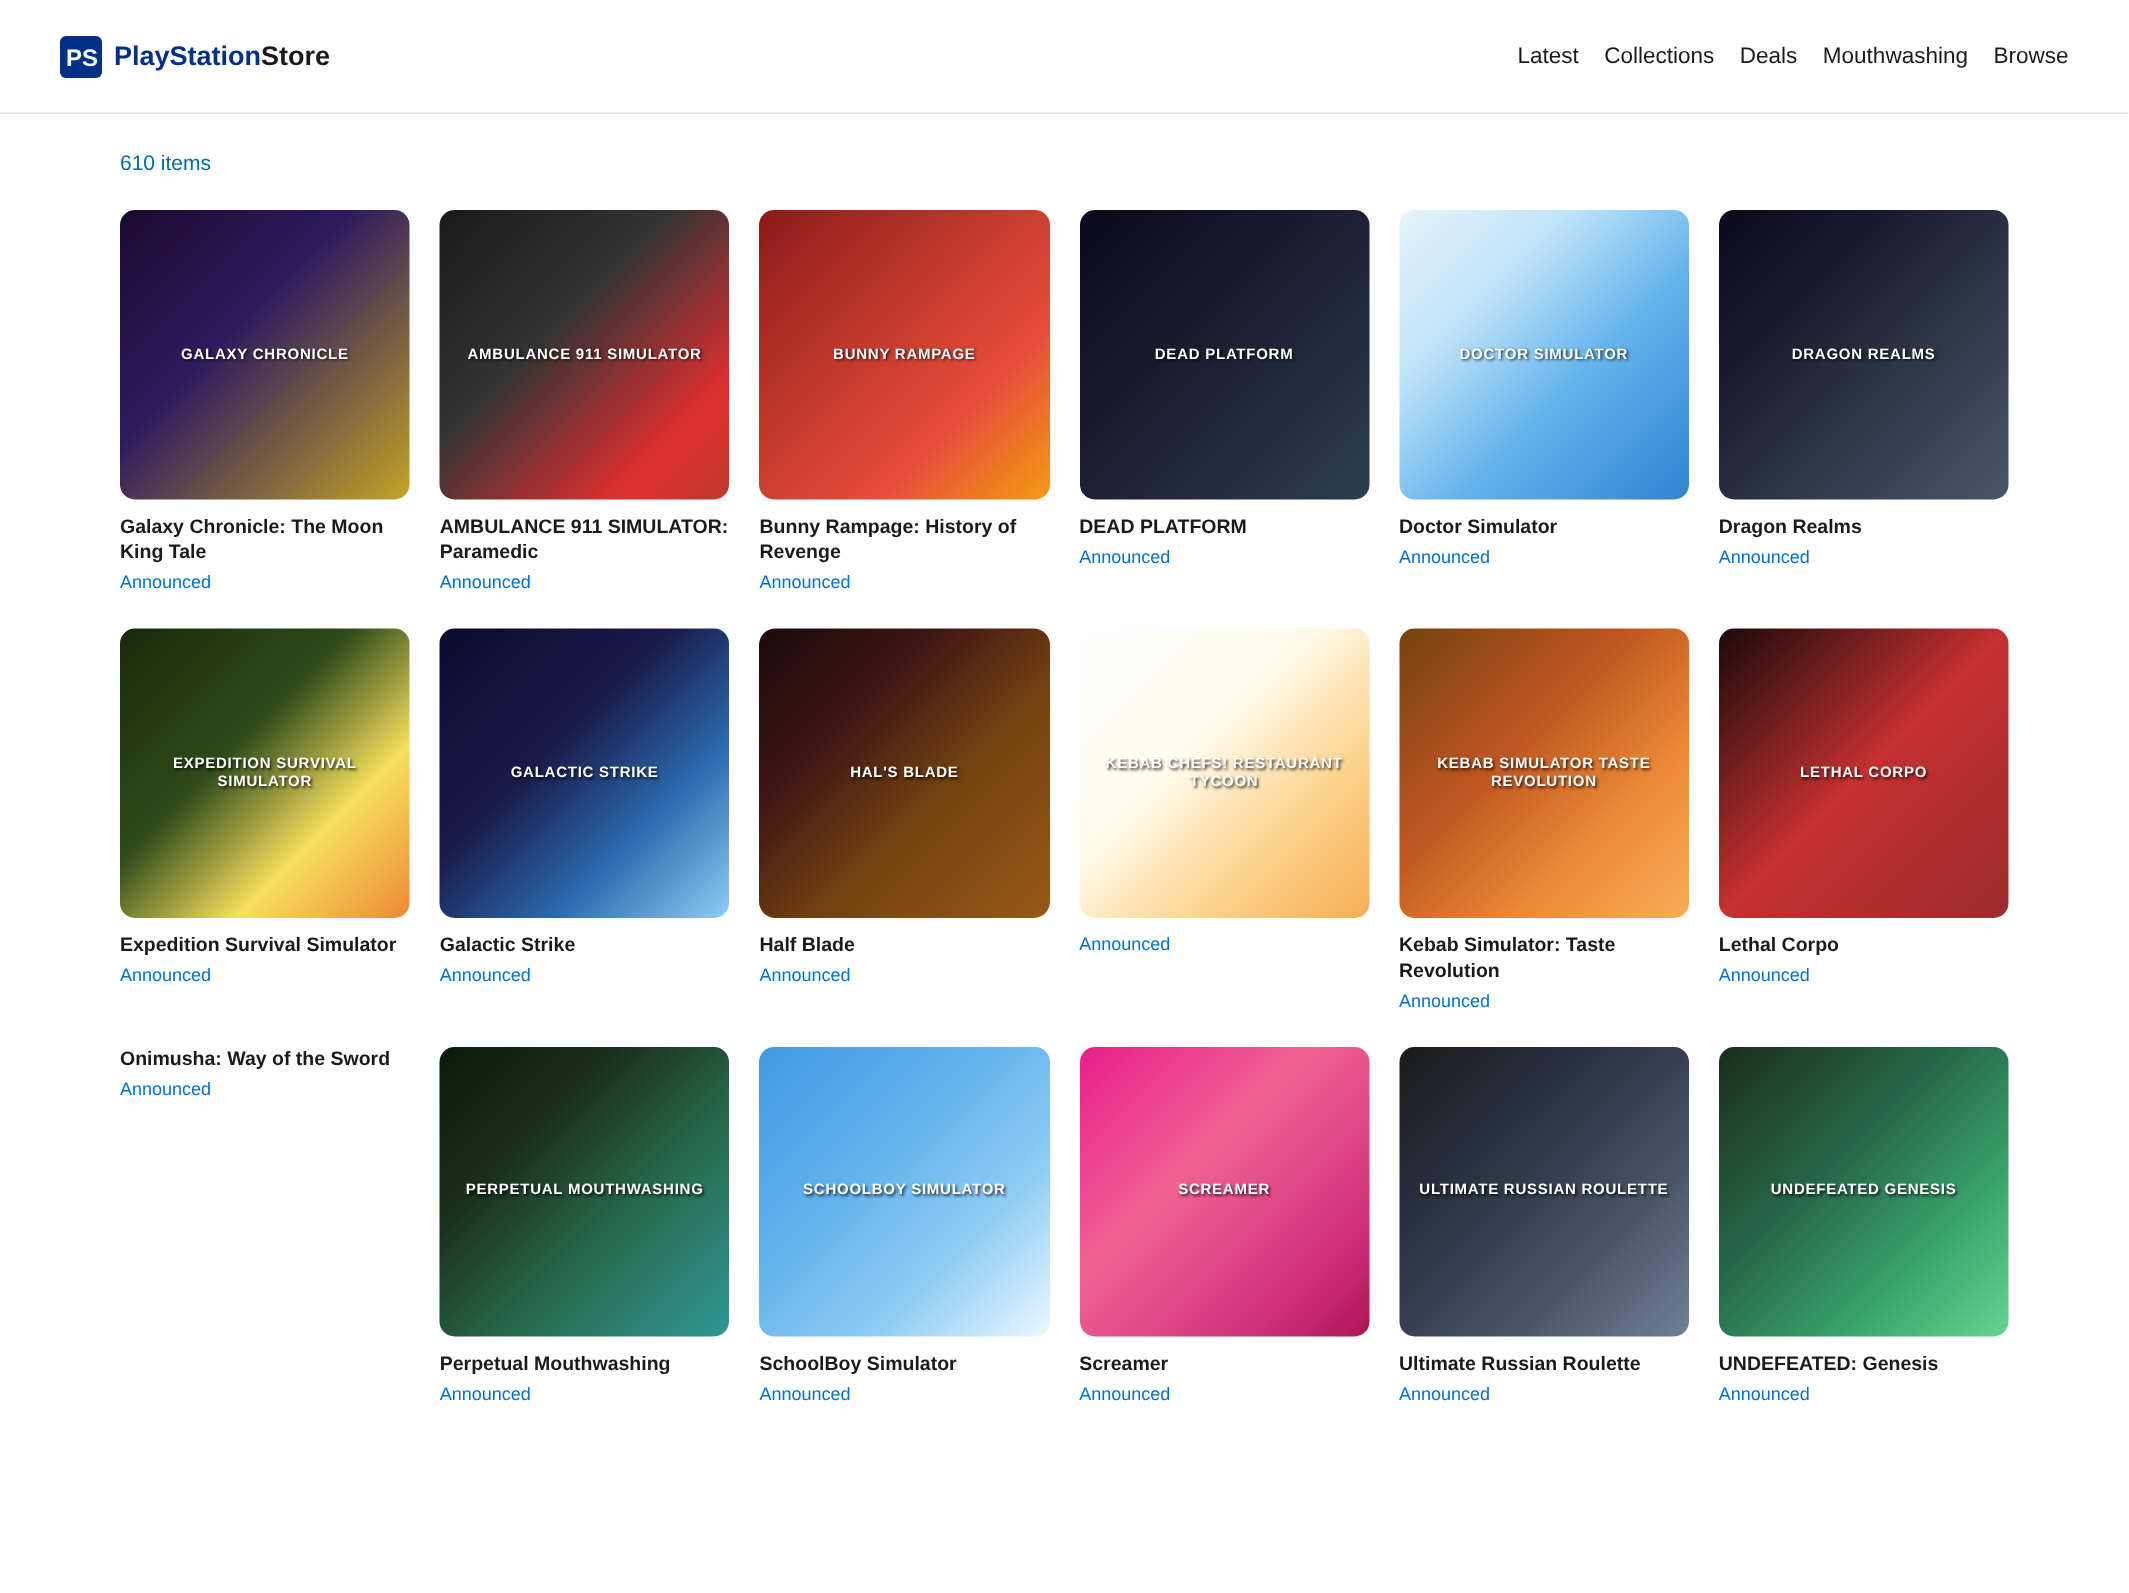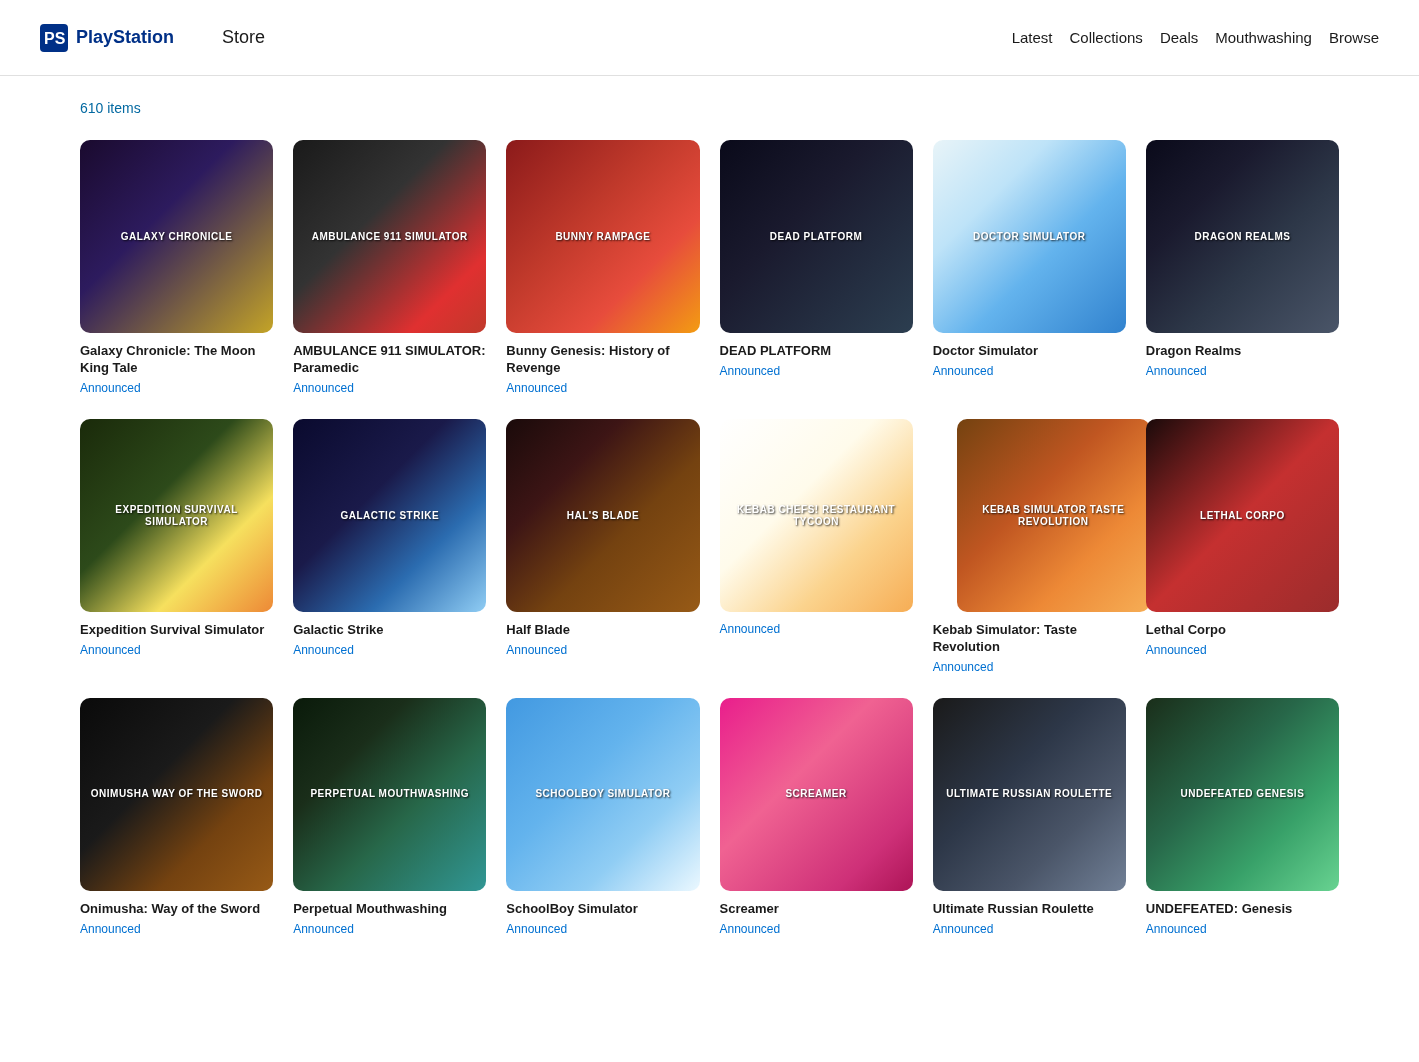--- a/index.html
+++ b/index.html
@@ -29,10 +29,9 @@
       color: #003087;
     }
     .logo-text-store {
-      font-weight: 400;
+      font-weight: 700;
       font-size: 18px;
       color: #1a1a1a;
-      padding-left: 48px;
     }
     .nav {
       display: flex;

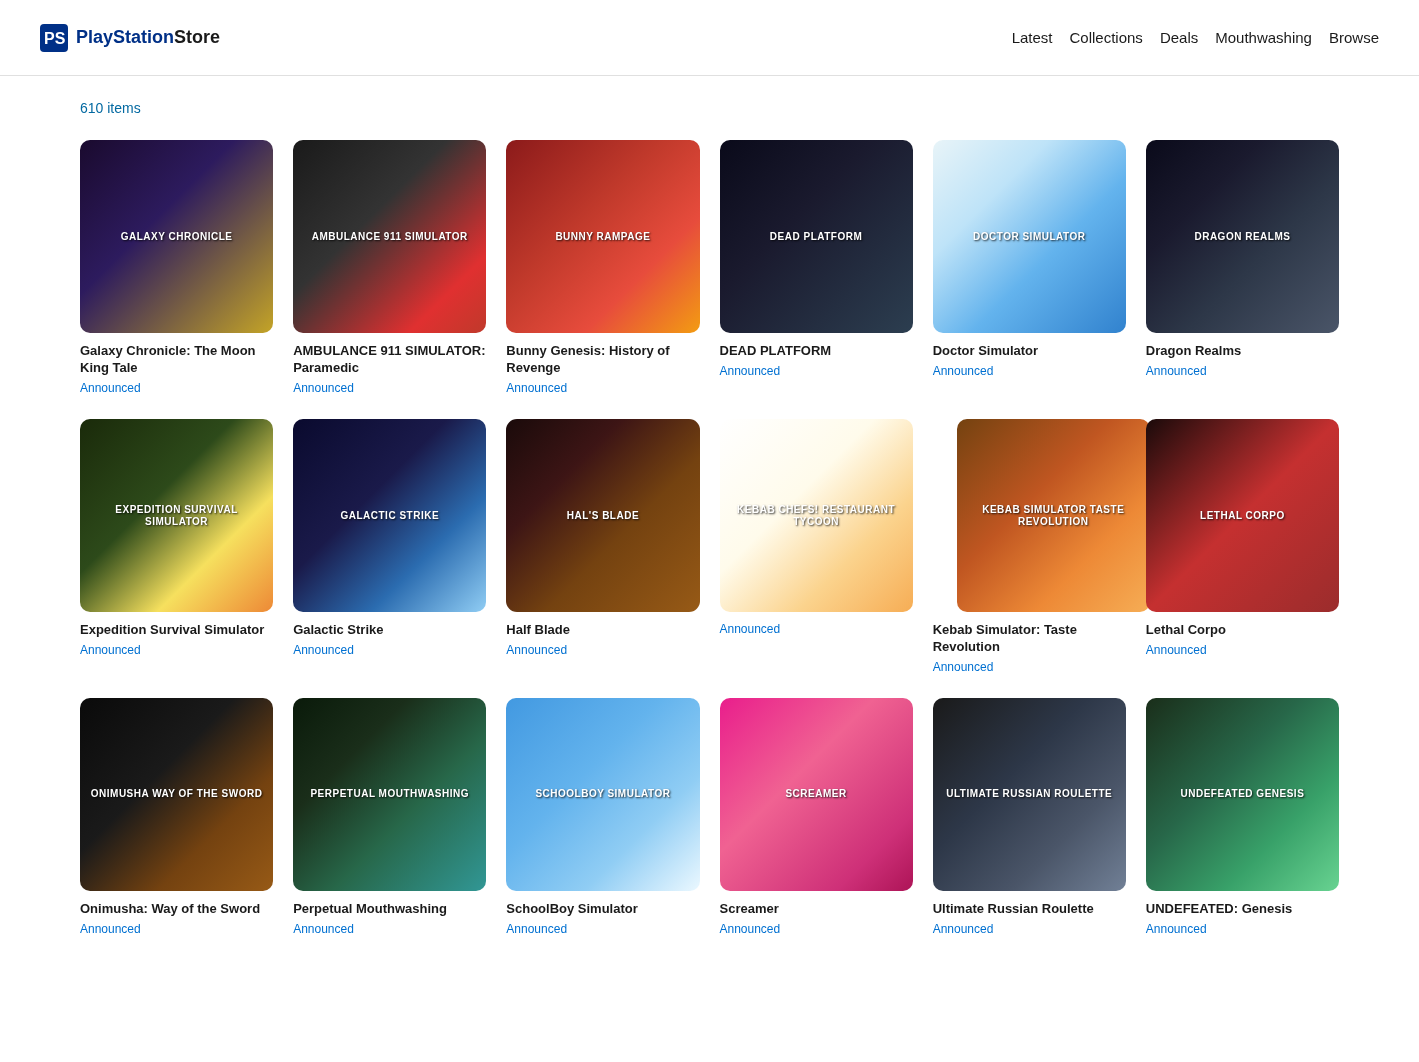--- a/index.html
+++ b/index.html
@@ -189,7 +189,7 @@
         <span class="thumb-label">Bunny Rampage</span>
       </div>
     </div>
-    <div class="game-title">Bunny Genesis: History of Revenge</div>
+    <div class="game-title">Bunny Rampage: History of Revenge</div>
     <div class="game-status">Announced</div>
   </div>
       <div class="game-card">

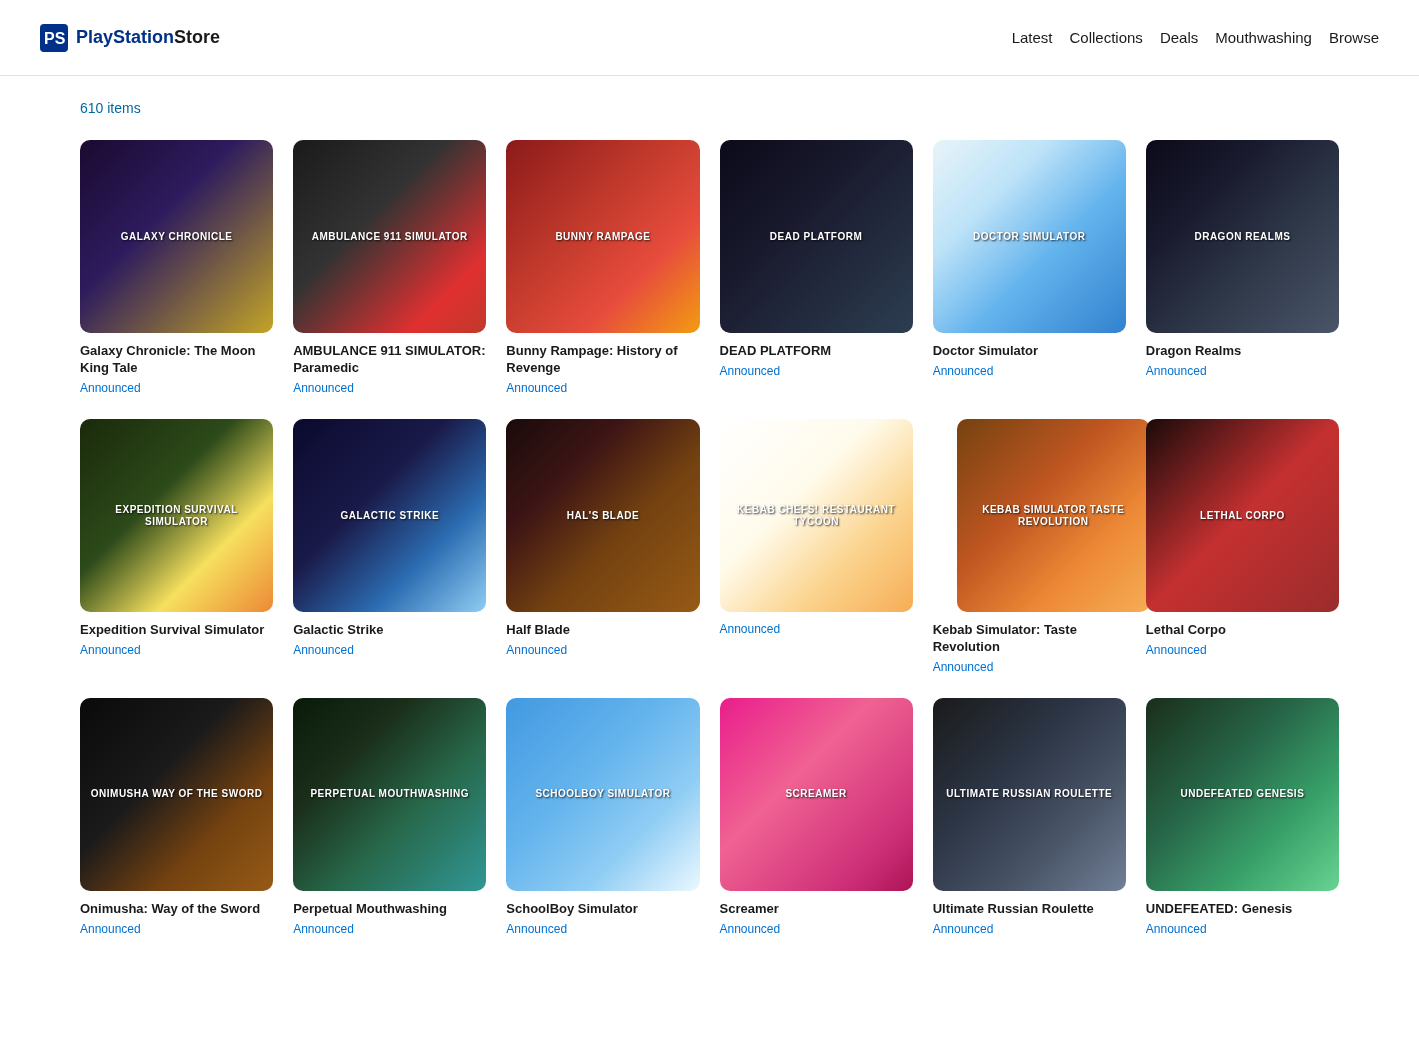--- a/index.html
+++ b/index.html
@@ -112,7 +112,7 @@
     .thumb-galactic { background: linear-gradient(135deg, #0a0a2e 0%, #1a1a4a 40%, #2b6cb0 70%, #90cdf4 100%); }
     .thumb-halfblade { background: linear-gradient(135deg, #1a0a0a 0%, #3d1515 30%, #744210 60%, #975a16 100%); border-radius: 11px; }
     .thumb-kebab1 { background: linear-gradient(135deg, #fff 0%, #fffbeb 40%, #fbd38d 70%, #f6ad55 100%); }
-    .thumb-kebab2 { background: linear-gradient(135deg, #744210 0%, #c05621 40%, #ed8936 70%, #f6ad55 100%); margin-left: 24px; }
+    .thumb-kebab2 { background: linear-gradient(135deg, #744210 0%, #c05621 40%, #ed8936 70%, #f6ad55 100%); }
     .thumb-lethal { background: linear-gradient(135deg, #1a0a0a 0%, #c53030 50%, #9b2c2c 100%); }
     .thumb-onimusha { background: linear-gradient(135deg, #0a0a0a 0%, #1a1a1a 40%, #744210 70%, #975a16 100%); }
     .thumb-perpetual { background: linear-gradient(135deg, #0a1a0a 0%, #1a2e1a 30%, #276749 60%, #319795 100%); }

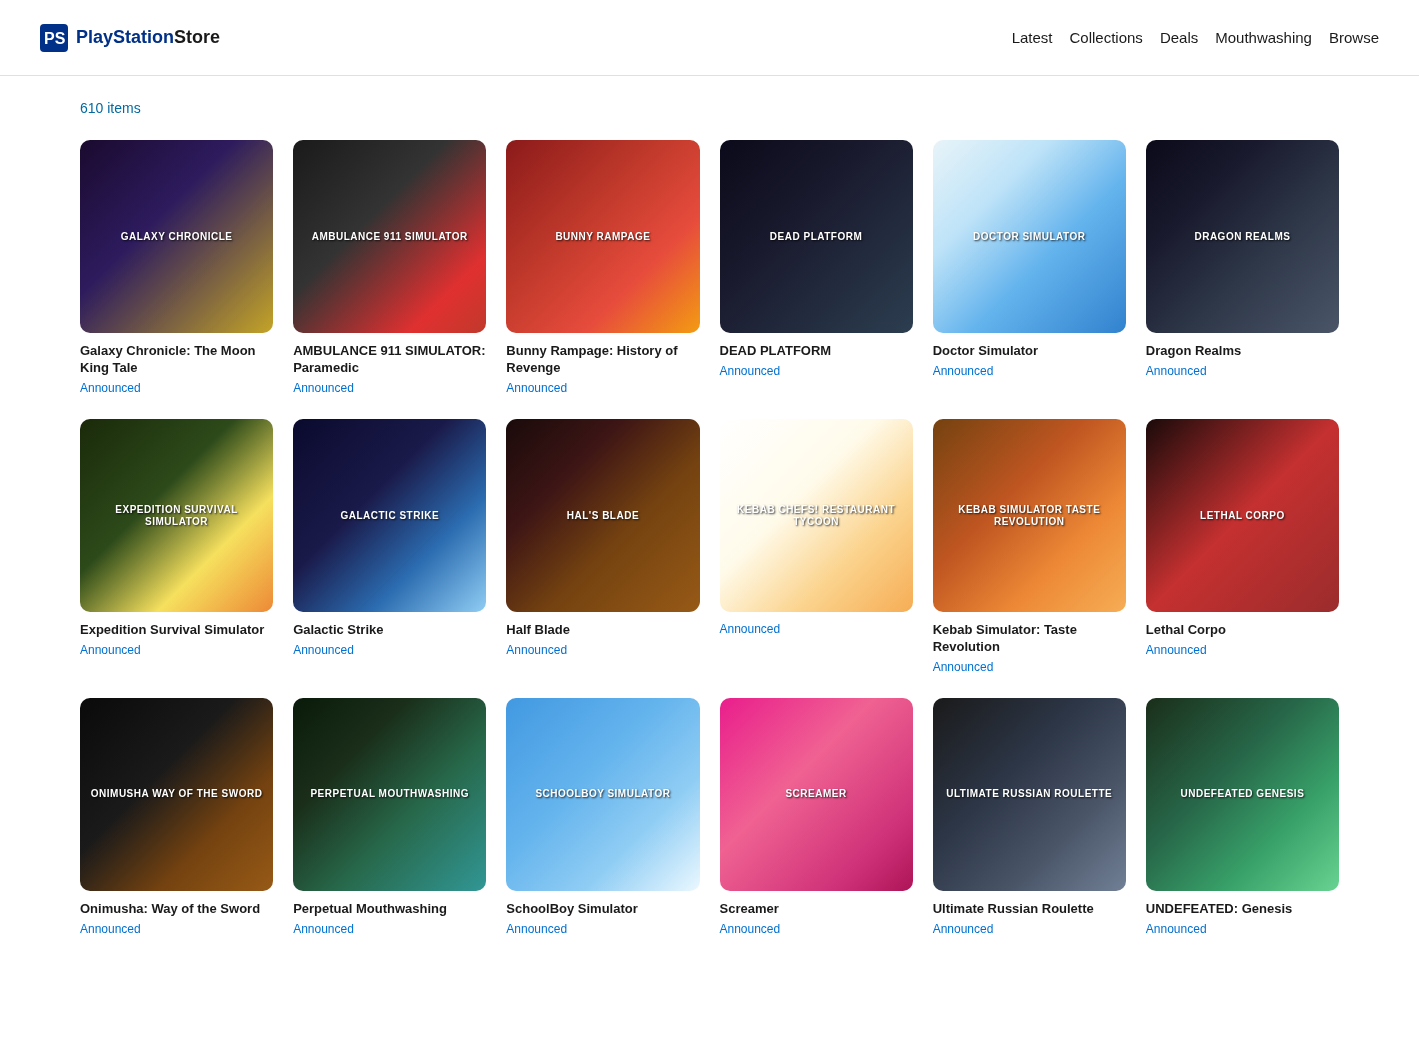--- a/index.html
+++ b/index.html
@@ -273,11 +273,6 @@
     <div class="game-status">Announced</div>
   </div>
       <div class="game-card">
-    <div class="game-thumb thumb-onimusha">
-      <div class="game-thumb-inner">
-        <span class="thumb-label">ONIMUSHA Way of the Sword</span>
-      </div>
-    </div>
     <div class="game-title">Onimusha: Way of the Sword</div>
     <div class="game-status">Announced</div>
   </div>

